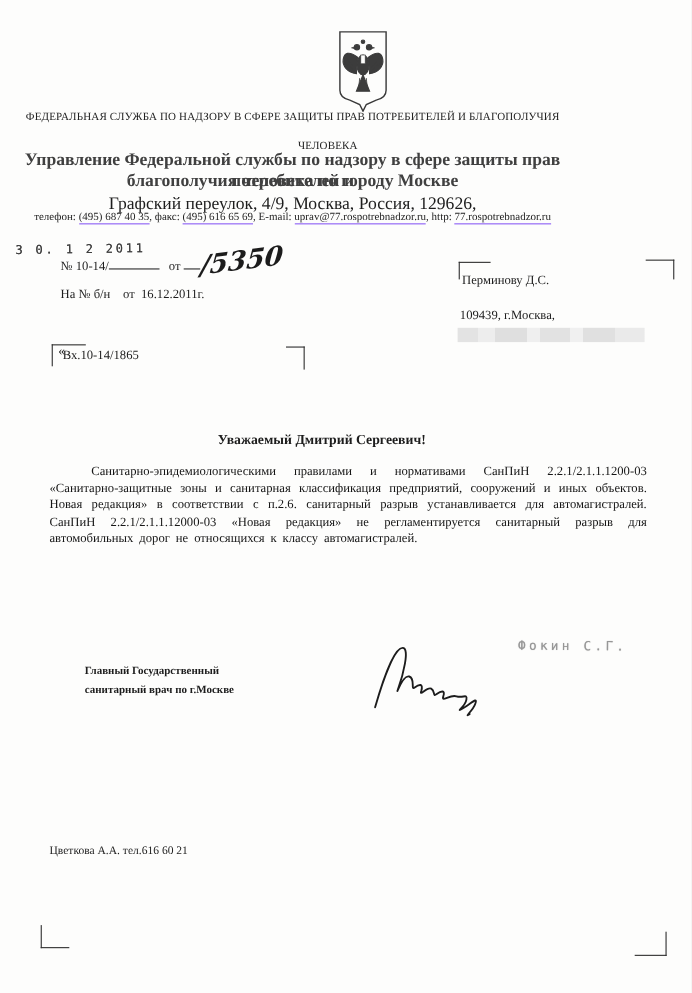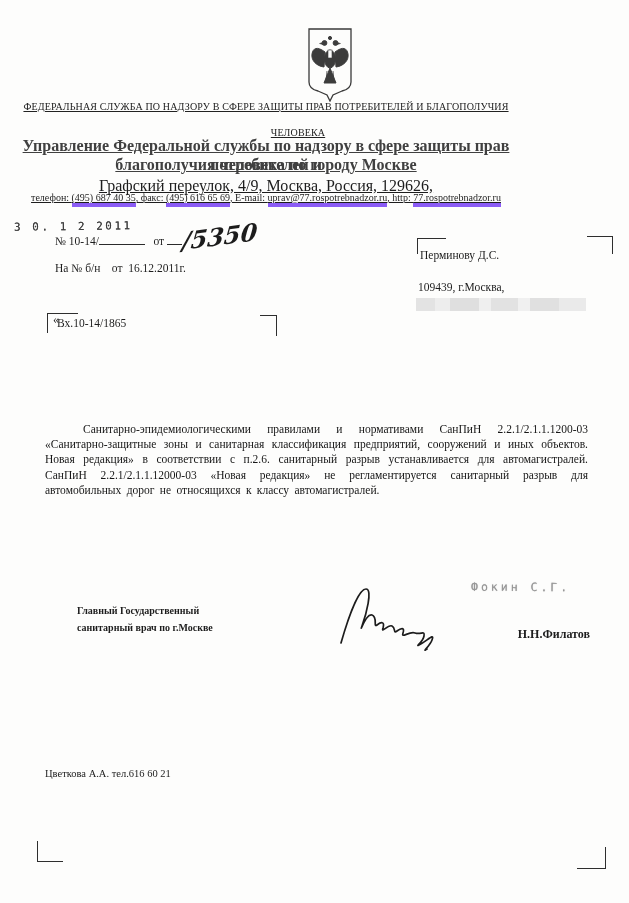--- a/index.html
+++ b/index.html
@@ -9,7 +9,7 @@
     box-shadow:0 0 4px rgba(0,0,0,.2);
   }
   .abs{position:absolute;}
-  .center{text-align:center;width:532px;left:0;text-decoration:underline;}
+  .center{text-align:center;width:532px;left:0;}
   .agency{font-size:10px;letter-spacing:.15px;color:#222;}
   .title{font-size:16px;font-weight:bold;color:#404040;line-height:19px;}
   .addr{font-size:16px;}

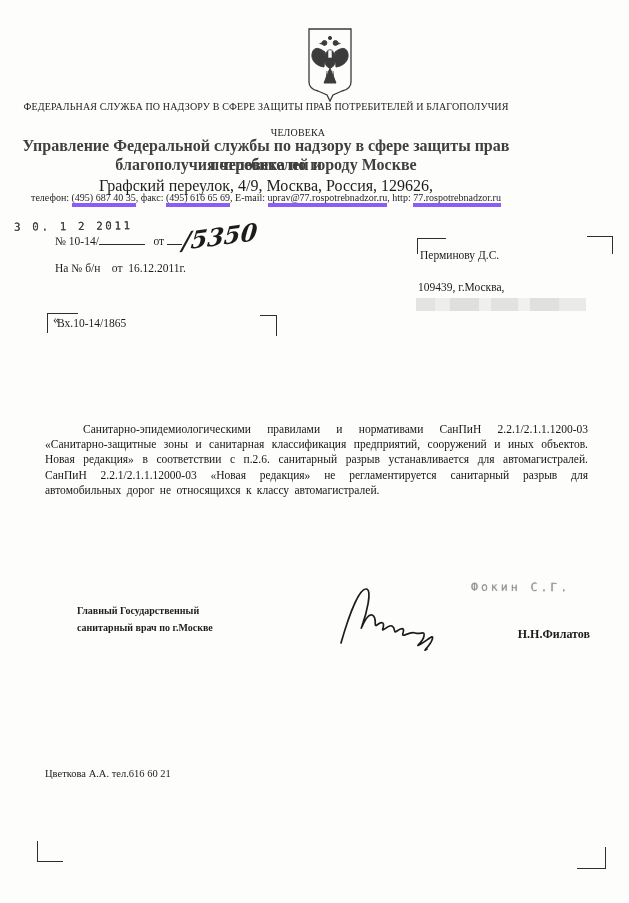--- a/index.html
+++ b/index.html
@@ -14,7 +14,7 @@
   .title{font-size:16px;font-weight:bold;color:#404040;line-height:19px;}
   .addr{font-size:16px;}
   .contacts{font-size:10px;line-height:12.5px;}
-  .u{border-bottom:4px solid #8b5cf6;padding-bottom:0px;}
+  .u{border-bottom:1px solid #8b5cf6;padding-bottom:0px;}
   .ref{font-size:11.5px;}
   .fill{display:inline-block;border-bottom:1px solid #2b2b2b;height:10px;vertical-align:baseline;}
   .stamp-date{

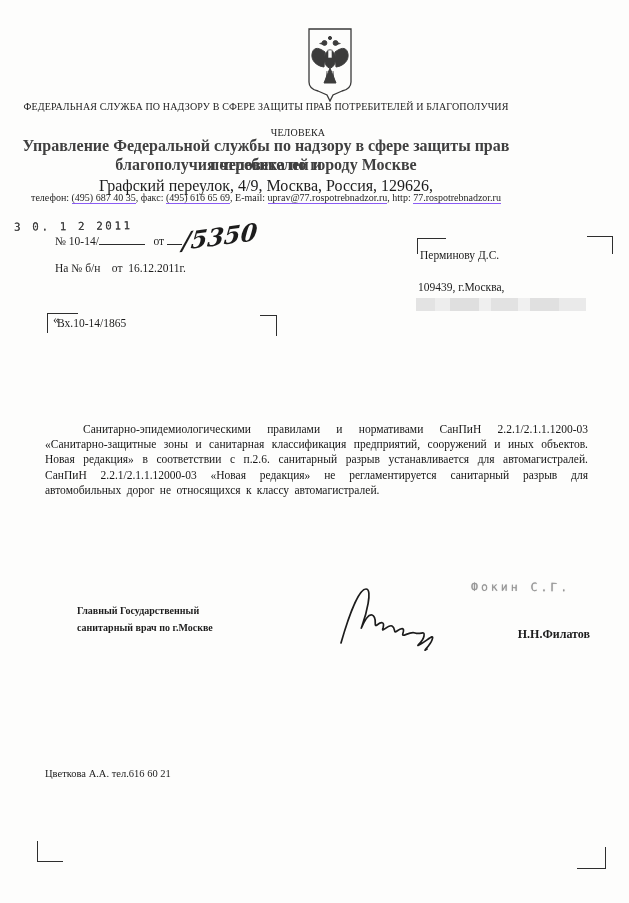--- a/index.html
+++ b/index.html
@@ -117,6 +117,7 @@
   <div class="abs quote-mark" style="left:53px;top:312px;">«</div>
   <div class="abs ref" style="left:57px;top:317px;">Вх.10-14/1865</div>
 
+  <div class="abs salutation" style="left:0px;top:393px;width:585px;text-align:center;">Уважаемый   Дмитрий Сергеевич!</div>
 
   <div class="abs body-par" style="left:45px;top:422px;">Санитарно-эпидемиологическими правилами и нормативами  СанПиН 2.2.1/2.1.1.1200-03 «Санитарно-защитные зоны и санитарная классификация предприятий, сооружений и иных объектов. Новая редакция»  в соответствии с п.2.6.  санитарный разрыв  устанавливается для автомагистралей.  СанПиН 2.2.1/2.1.1.12000-03 «Новая редакция»  не  регламентируется санитарный разрыв для автомобильных  дорог не относящихся  к классу автомагистралей.</div>
 

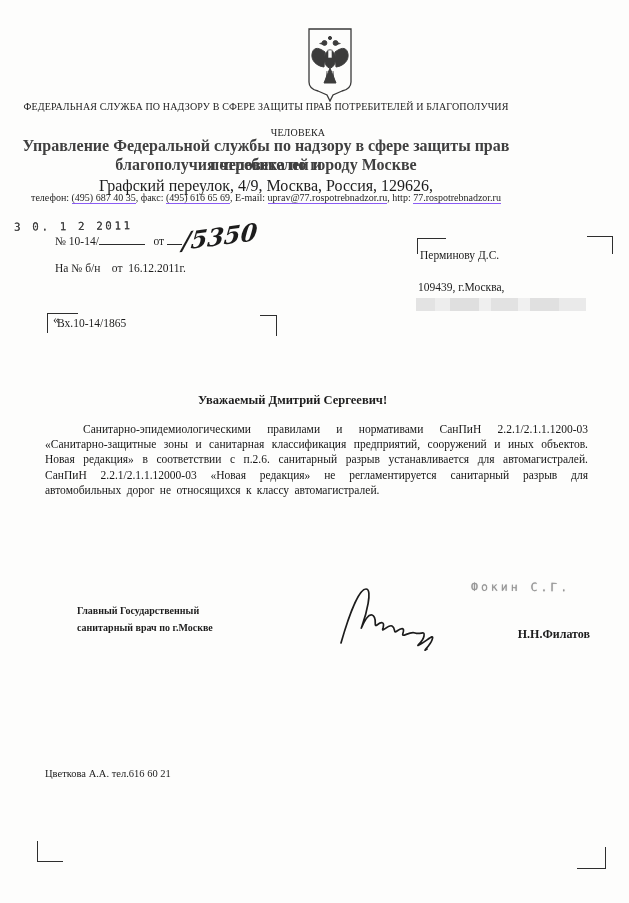--- a/index.html
+++ b/index.html
@@ -134,7 +134,6 @@
     </svg>
   </div>
 
-  <div class="abs signer" style="left:400px;top:627px;width:190px;text-align:right;">Н.Н.Филатов</div>
 
   <div class="abs footer-line" style="left:45px;top:768px;">Цветкова А.А. тел.616 60 21</div>
 

